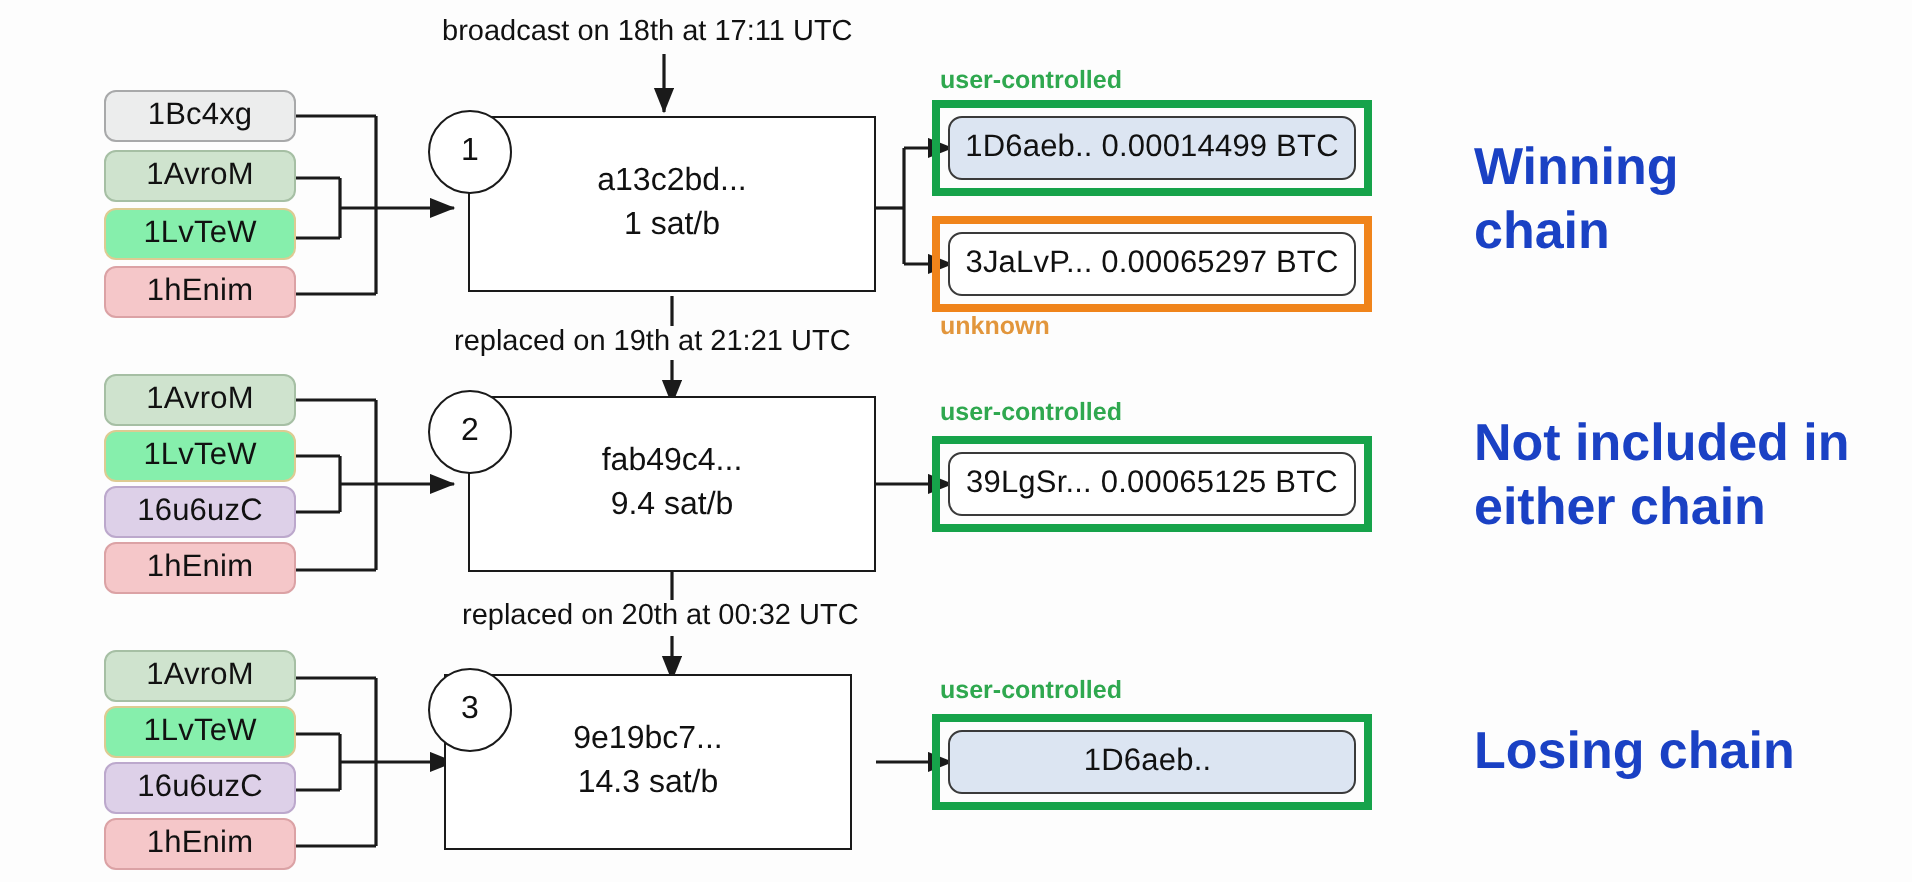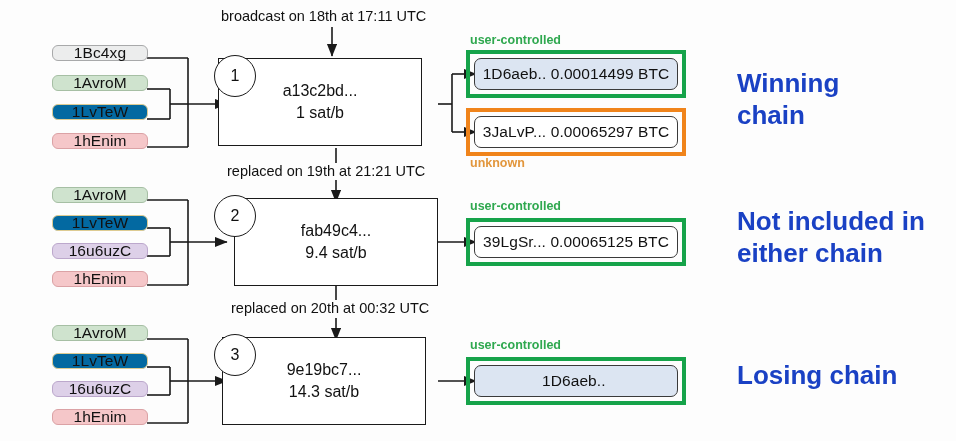--- a/index.html
+++ b/index.html
@@ -16,7 +16,7 @@
   
   .chip{
     position:absolute;
-    width:96px;height:16px;
+    width:96px;height:26px;
     border:1px solid #9a9a9a;
     border-radius:6px;
     box-sizing:border-box;

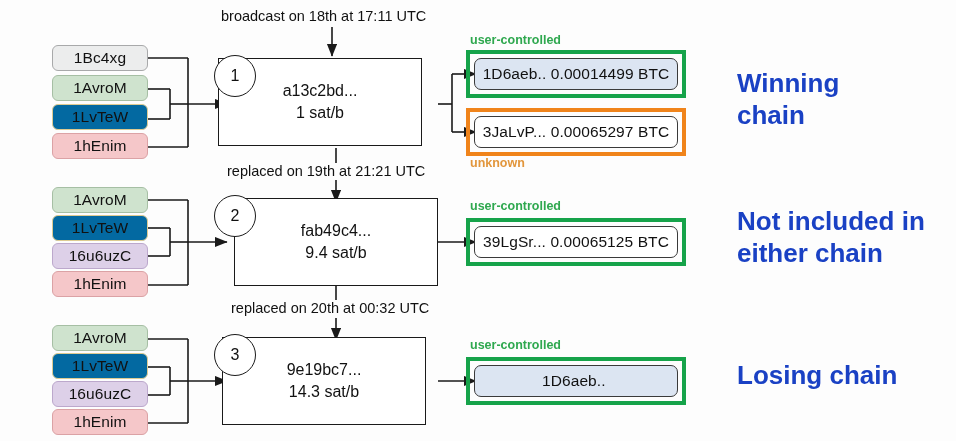--- a/index.html
+++ b/index.html
@@ -157,7 +157,7 @@
 
   <div class="timelabel" style="left:218px;top:8px">broadcast on 18th at 17:11 UTC</div>
 
-  <div class="txbox" style="left:218px;top:58px">
+  <div class="txbox" style="left:234px;top:58px">
     <div class="txid">a13c2bd...</div>
     <div class="fee">1 sat/b</div>
   </div>

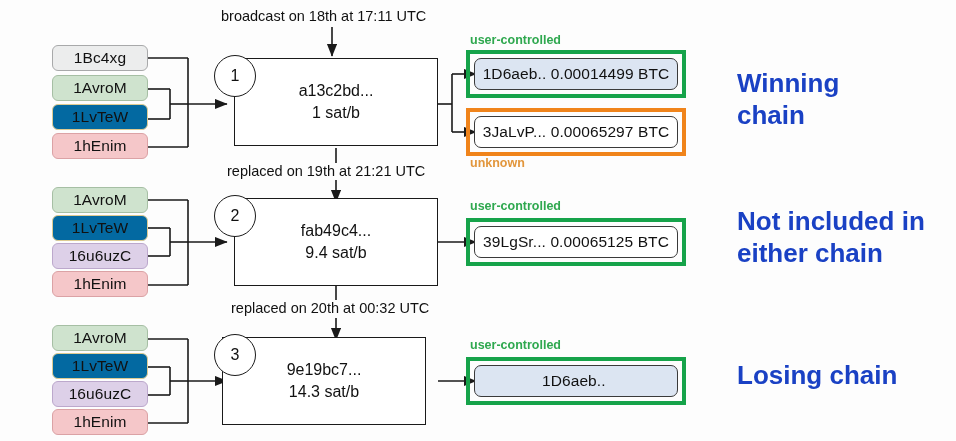--- a/index.html
+++ b/index.html
@@ -26,7 +26,7 @@
   }
   .chip.c-grey  {background:#eceded;border-color:#a8a9aa;}
   .chip.c-green {background:#cfe3ce;border-color:#a6bfa4;}
-  .chip.c-yellow{background:#0369a1;border-color:#ddcb92;text-align:right;}
+  .chip.c-yellow{background:#86efac;border-color:#ddcb92;text-align:right;}
   .chip.c-purple{background:#ddd0e8;border-color:#bca8cc;}
   .chip.c-pink  {background:#f5c7c9;border-color:#dba2a5;}
 

